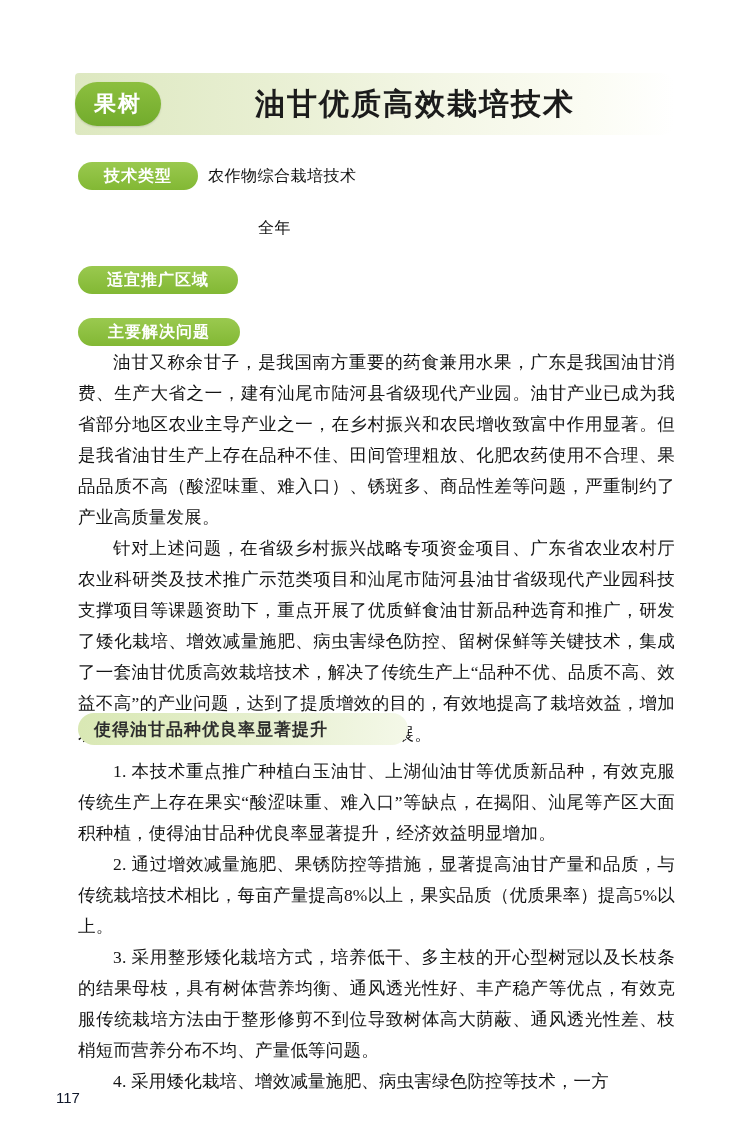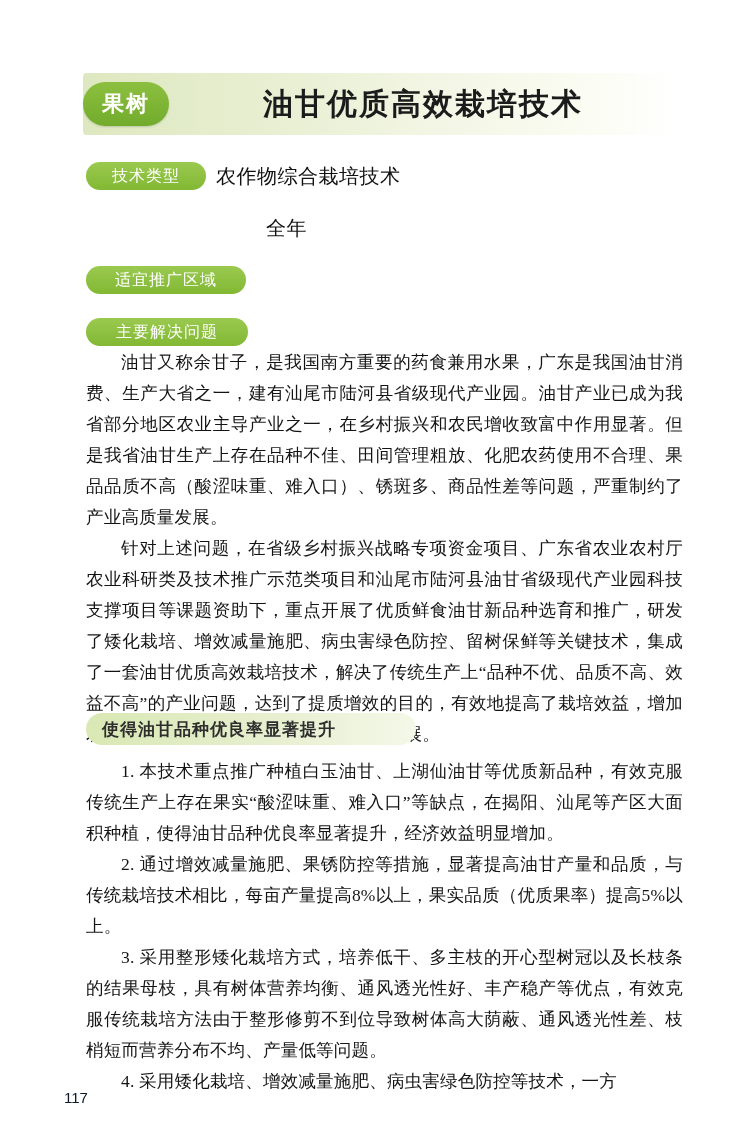--- a/index.html
+++ b/index.html
@@ -18,7 +18,7 @@
 
   .page {
     position: absolute;
-    left: 8px; top: 0;
+    left: 0; top: 0;
     width: 687px;
     height: 1125px;
   }

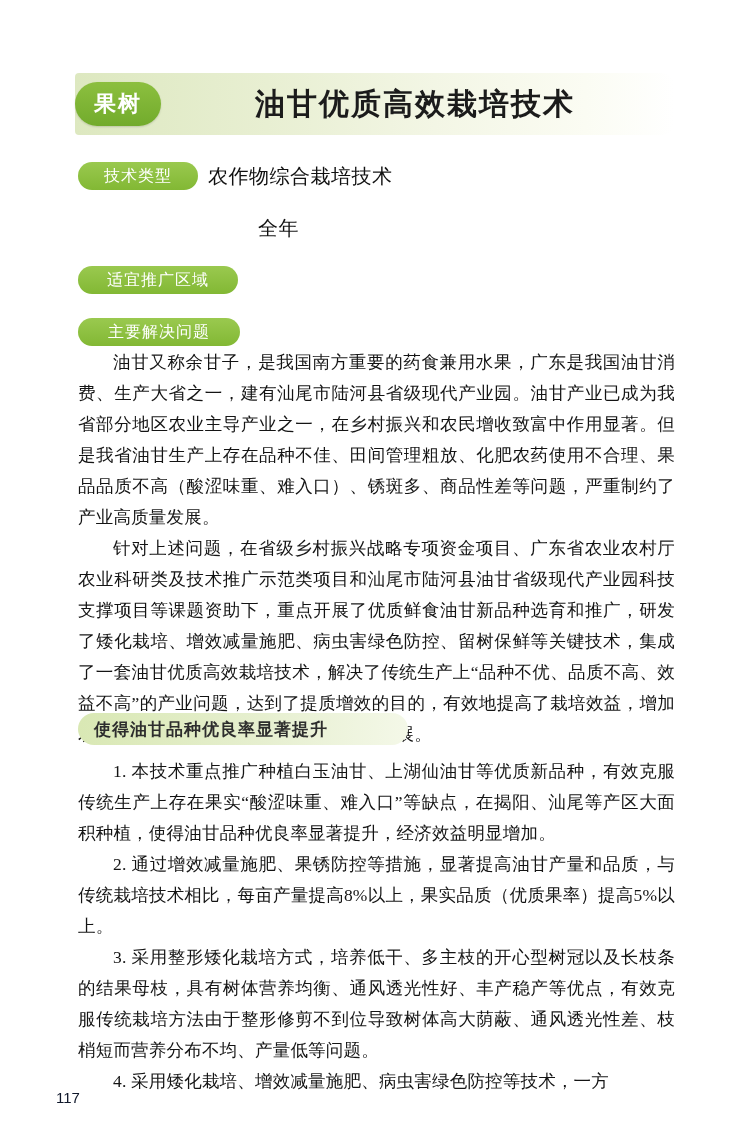--- a/index.html
+++ b/index.html
@@ -75,7 +75,7 @@
     background: linear-gradient(180deg, #9ac94f 0%, #82b834 100%);
     color: #ffffff;
     font-size: 16px;
-    font-weight: normal;
+    font-weight: bold;
     display: flex;
     align-items: center;
     justify-content: center;

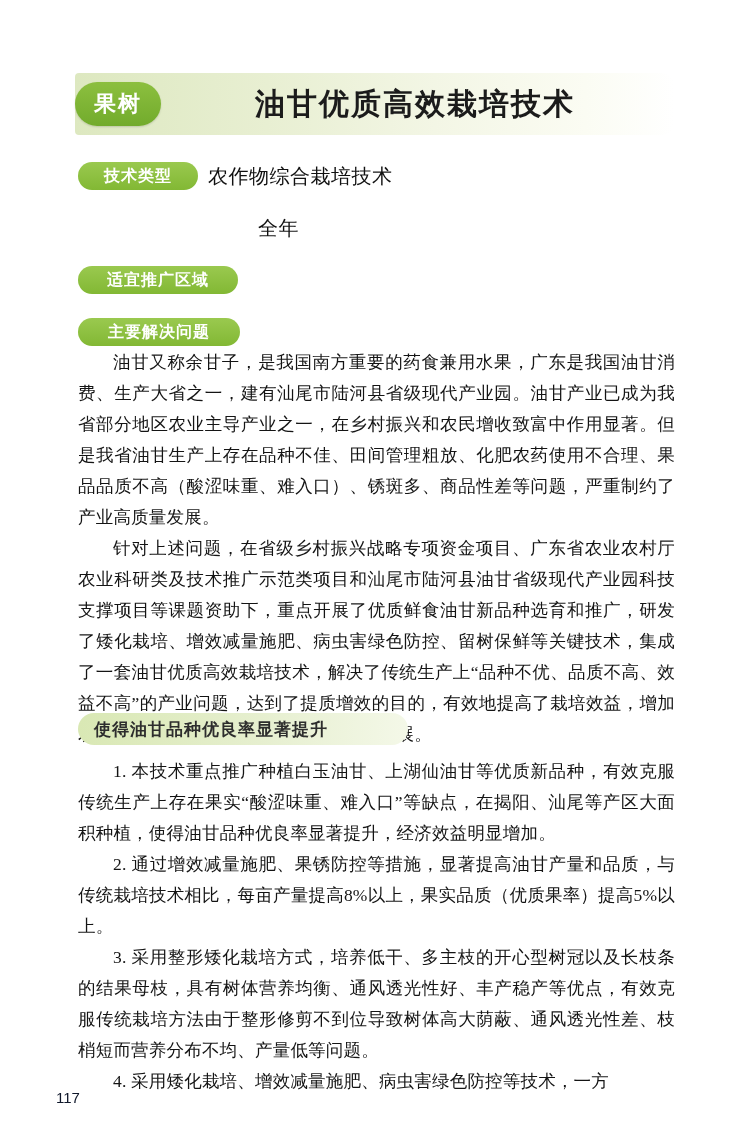--- a/index.html
+++ b/index.html
@@ -84,7 +84,7 @@
   }
   .pill-val {
     position: absolute;
-    font-size: 20px;
+    font-size: 16px;
     color: #111111;
     line-height: 28px;
     letter-spacing: 0.5px;

